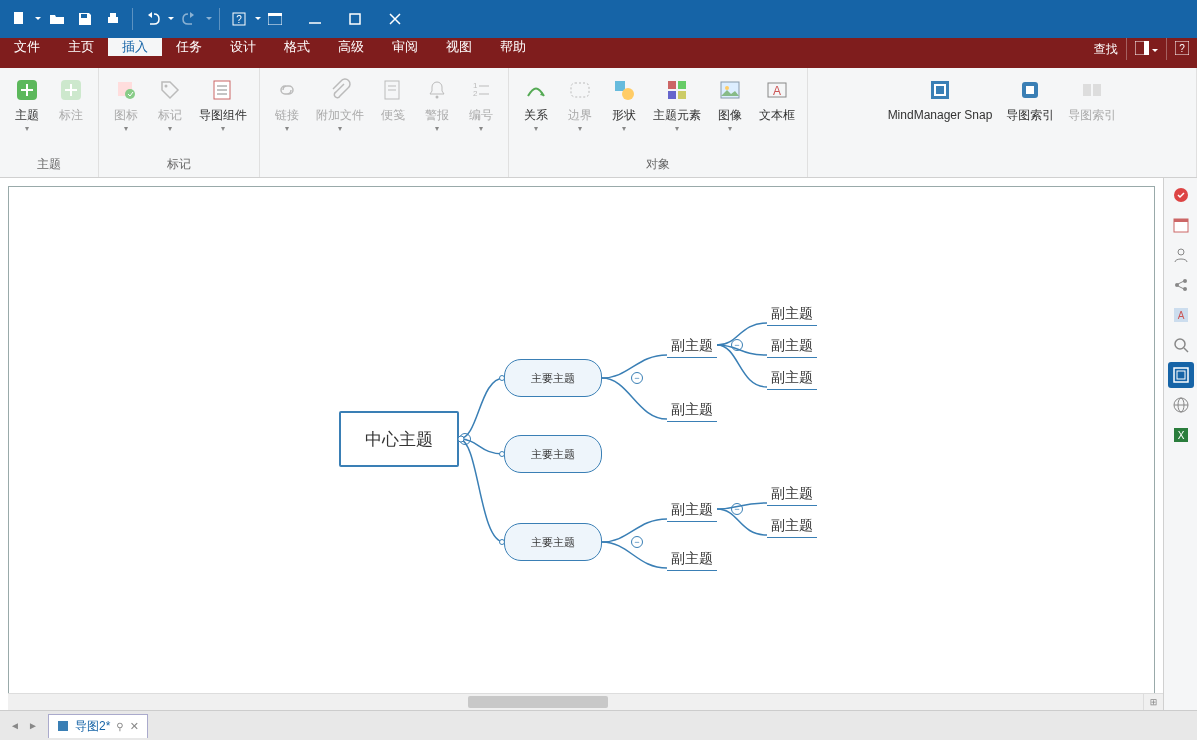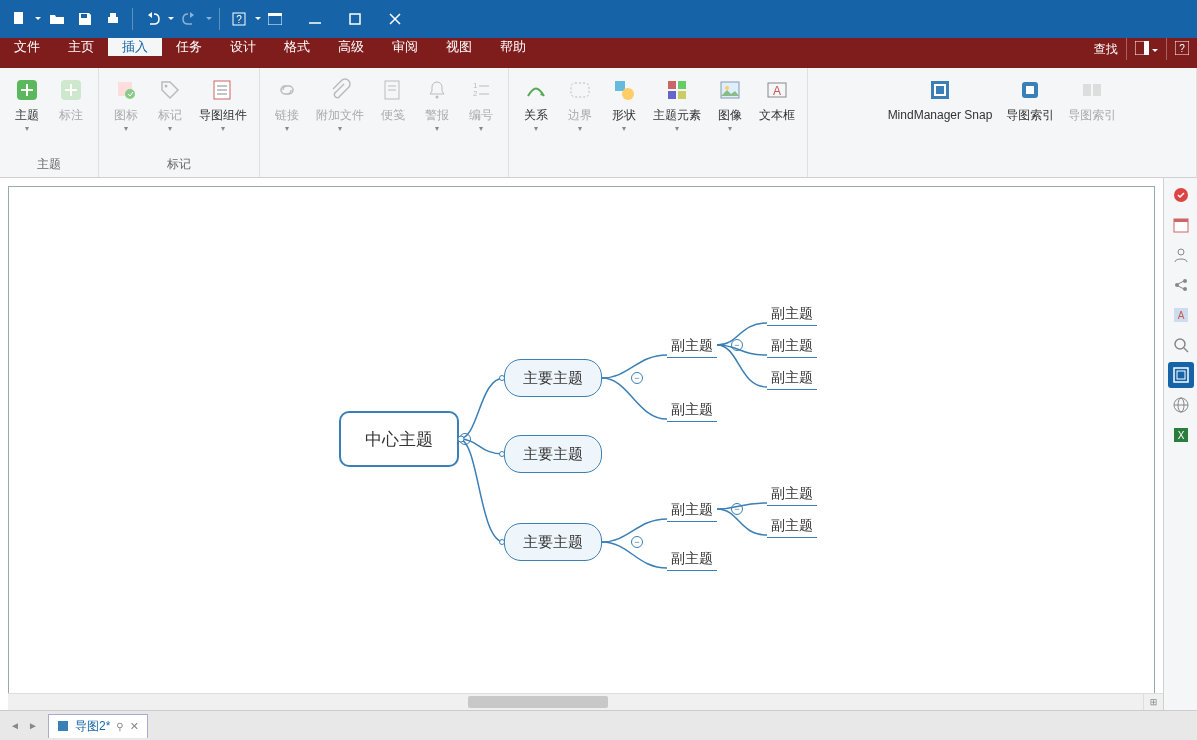--- a/index.html
+++ b/index.html
@@ -372,6 +372,7 @@
           <div class="rbtn-label">文本框</div>
         </div>
     </div>
+    <div class="ribbon-group-label">对象</div>
   </div>
 
   <div class="ribbon-group" style="flex:1">

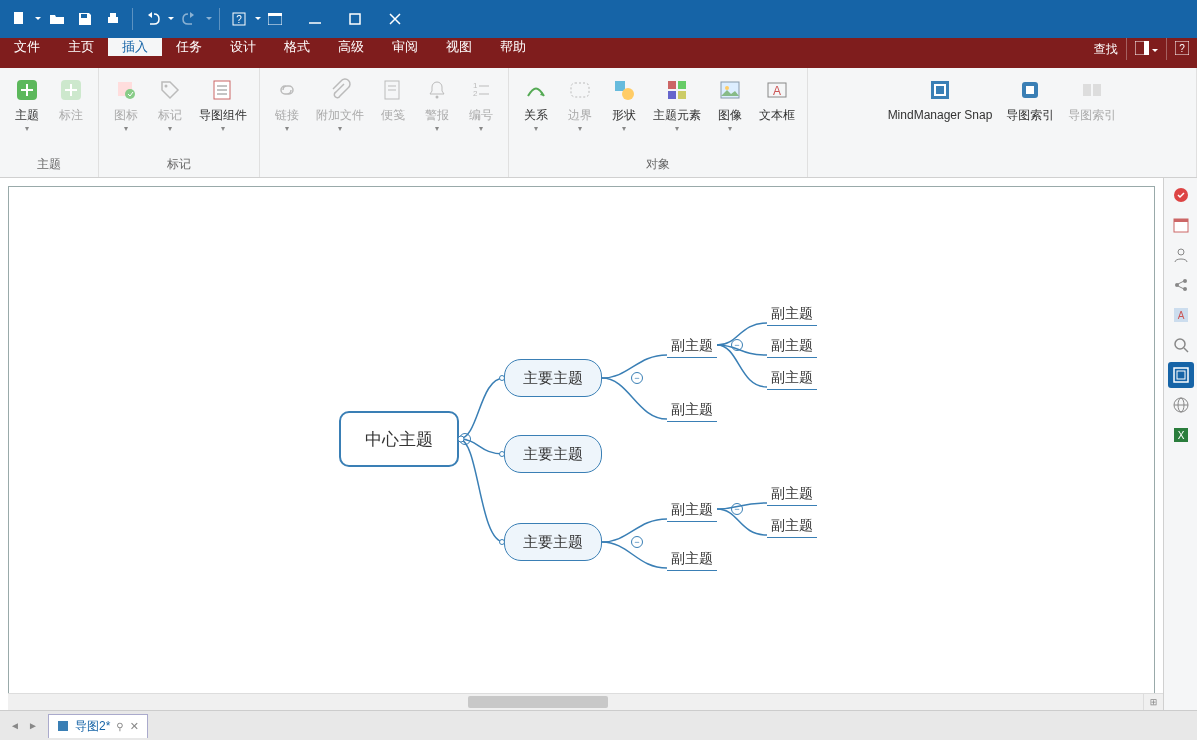--- a/index.html
+++ b/index.html
@@ -52,7 +52,7 @@
 .doc-tab .close { color: #888; font-size: 11px; }
 
 
-.node { position: absolute; border: 1.5px solid #3a7fb5; border-radius: 17px; background: #eaf2f9; display: flex; align-items: center; justify-content: center; font-size: 15px; color: #333; }
+.node { position: absolute; border: 1.5px solid #3a7fb5; border-radius: 17px; background: #eaf2f9; display: flex; align-items: center; justify-content: center; font-size: 11px; color: #333; }
 .central { width: 120px; height: 56px; border-width: 2px; background:#fff; border-radius: 10px; font-size: 17px; }
 .main-topic { width: 98px; height: 38px; background: #eef5fb; }
 .sub-topic { position: absolute; font-size: 14px; color: #333; border-bottom: 1.5px solid #3a7fb5; padding: 2px 4px; }

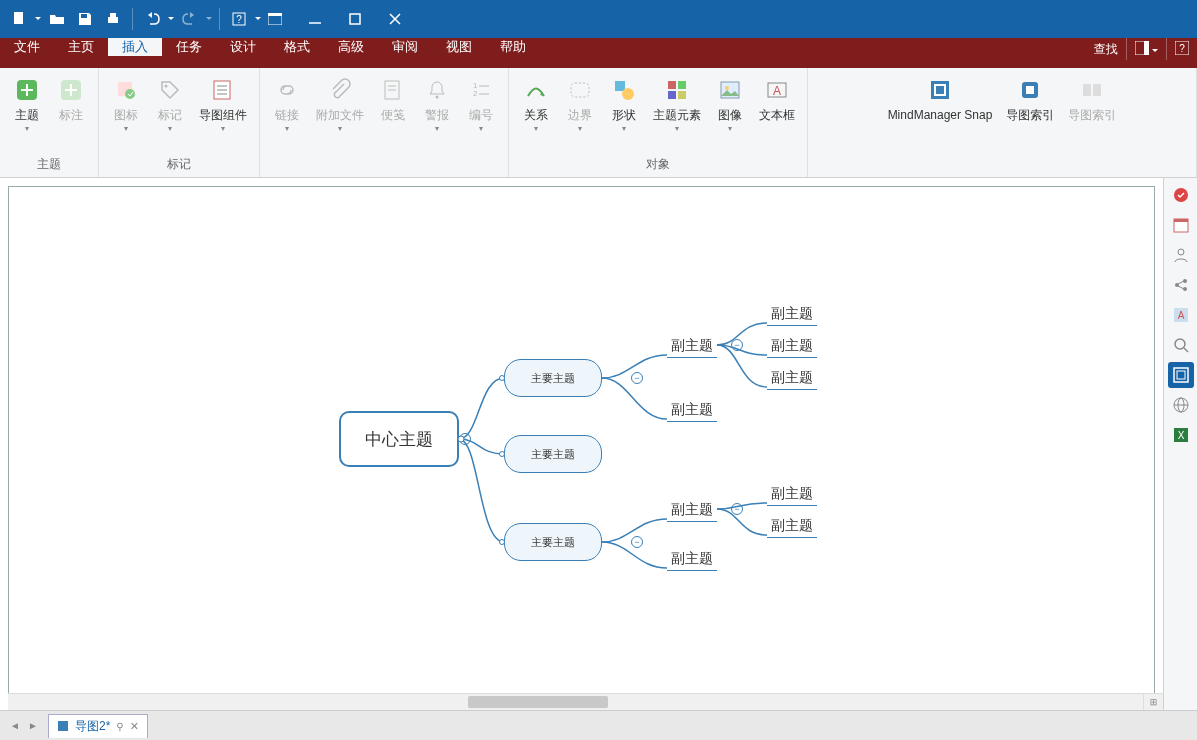--- a/index.html
+++ b/index.html
@@ -53,7 +53,7 @@
 
 
 .node { position: absolute; border: 1.5px solid #3a7fb5; border-radius: 17px; background: #eaf2f9; display: flex; align-items: center; justify-content: center; font-size: 11px; color: #333; }
-.central { width: 120px; height: 56px; border-width: 2px; background:#fff; border-radius: 10px; font-size: 17px; }
+.central { width: 120px; height: 56px; border-width: 2px; background:#fff; border-radius: 2px; font-size: 17px; }
 .main-topic { width: 98px; height: 38px; background: #eef5fb; }
 .sub-topic { position: absolute; font-size: 14px; color: #333; border-bottom: 1.5px solid #3a7fb5; padding: 2px 4px; }
 .collapse-btn { position:absolute; width:12px; height:12px; border:1px solid #3a7fb5; border-radius:50%; background:#fff; display:flex; align-items:center; justify-content:center; font-size:9px; color:#3a7fb5; line-height:1; }

